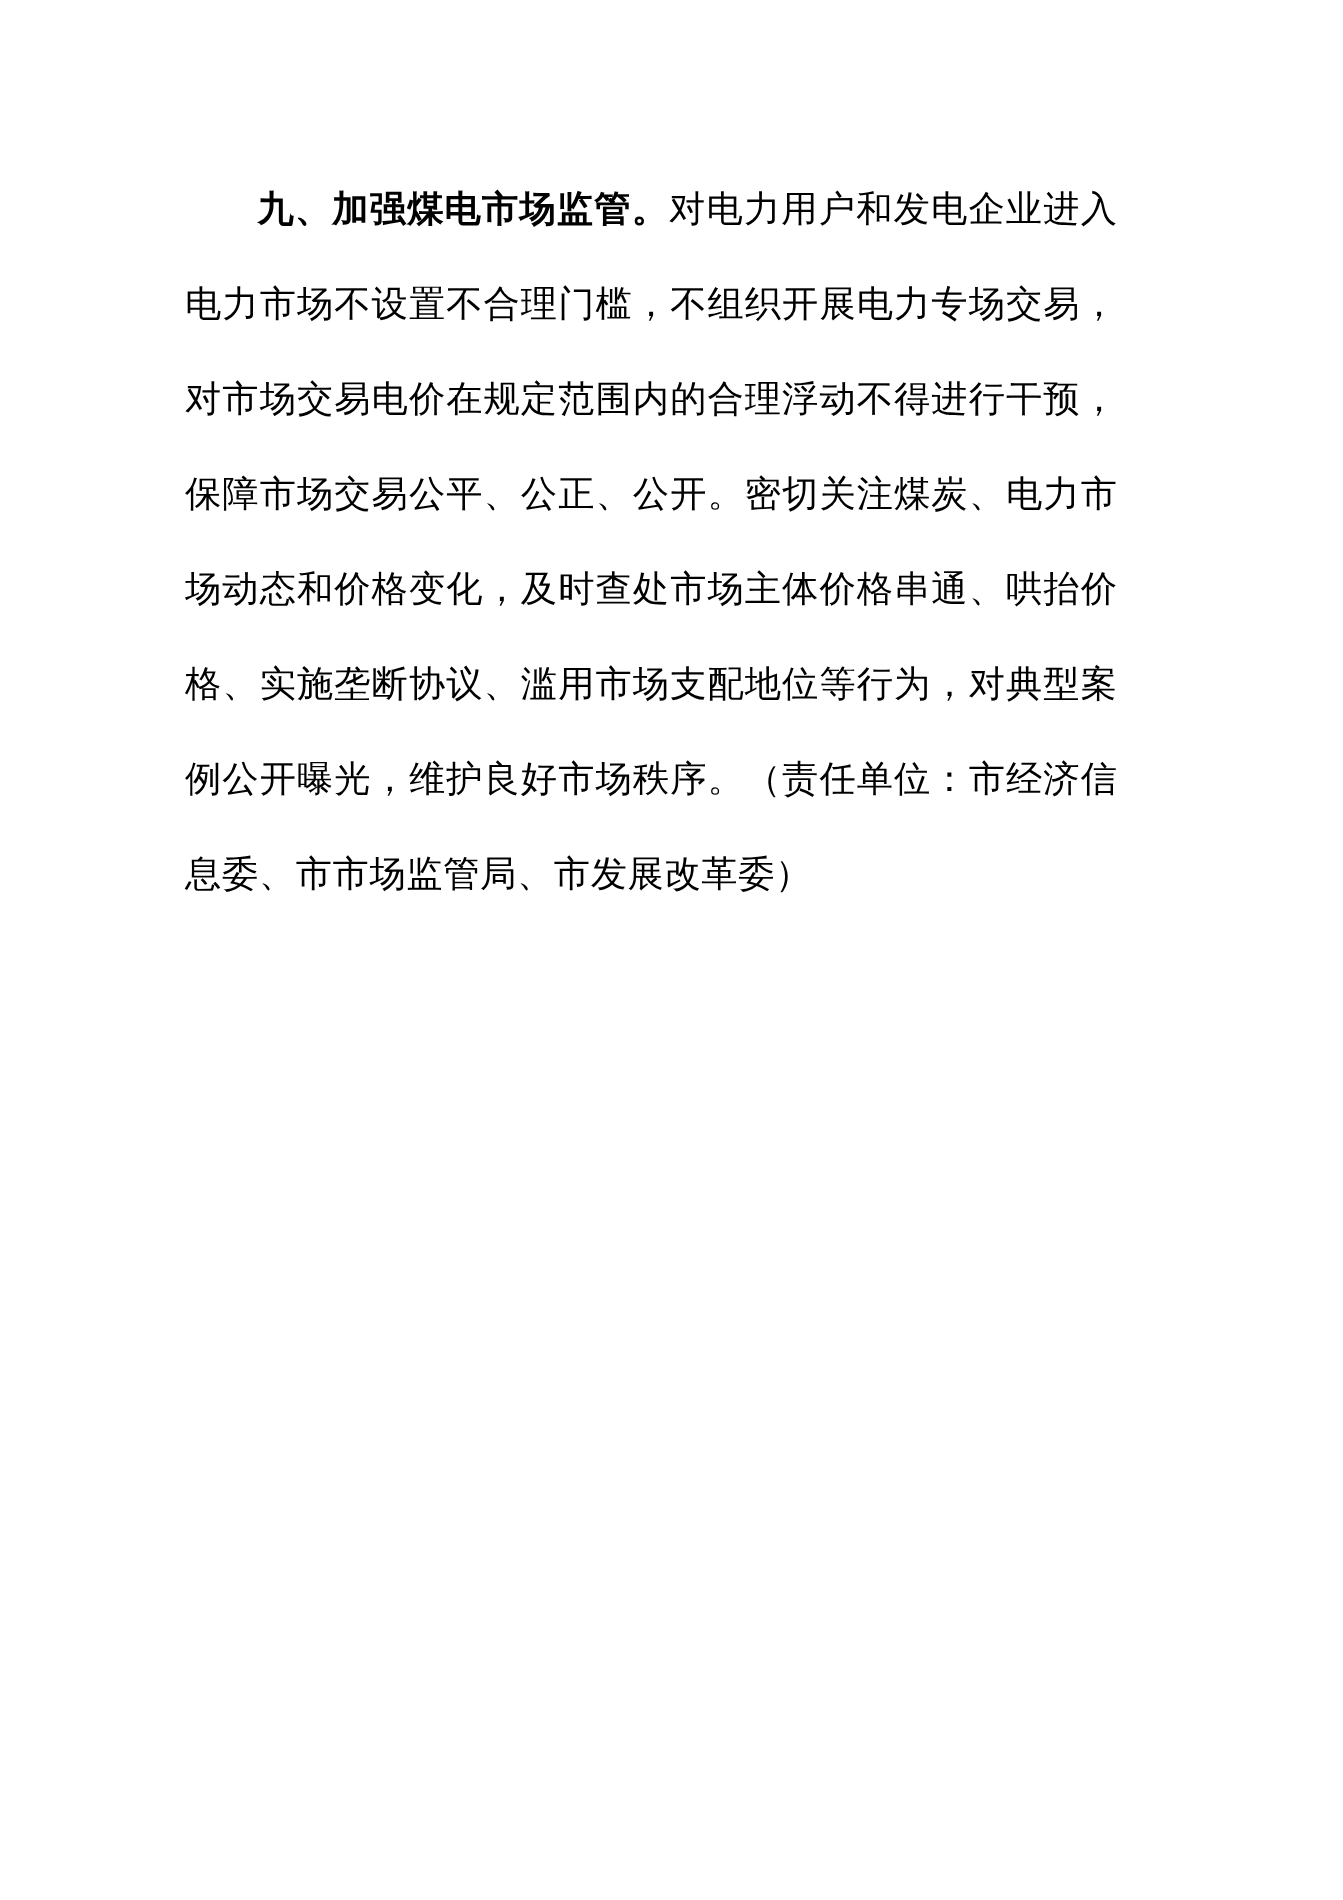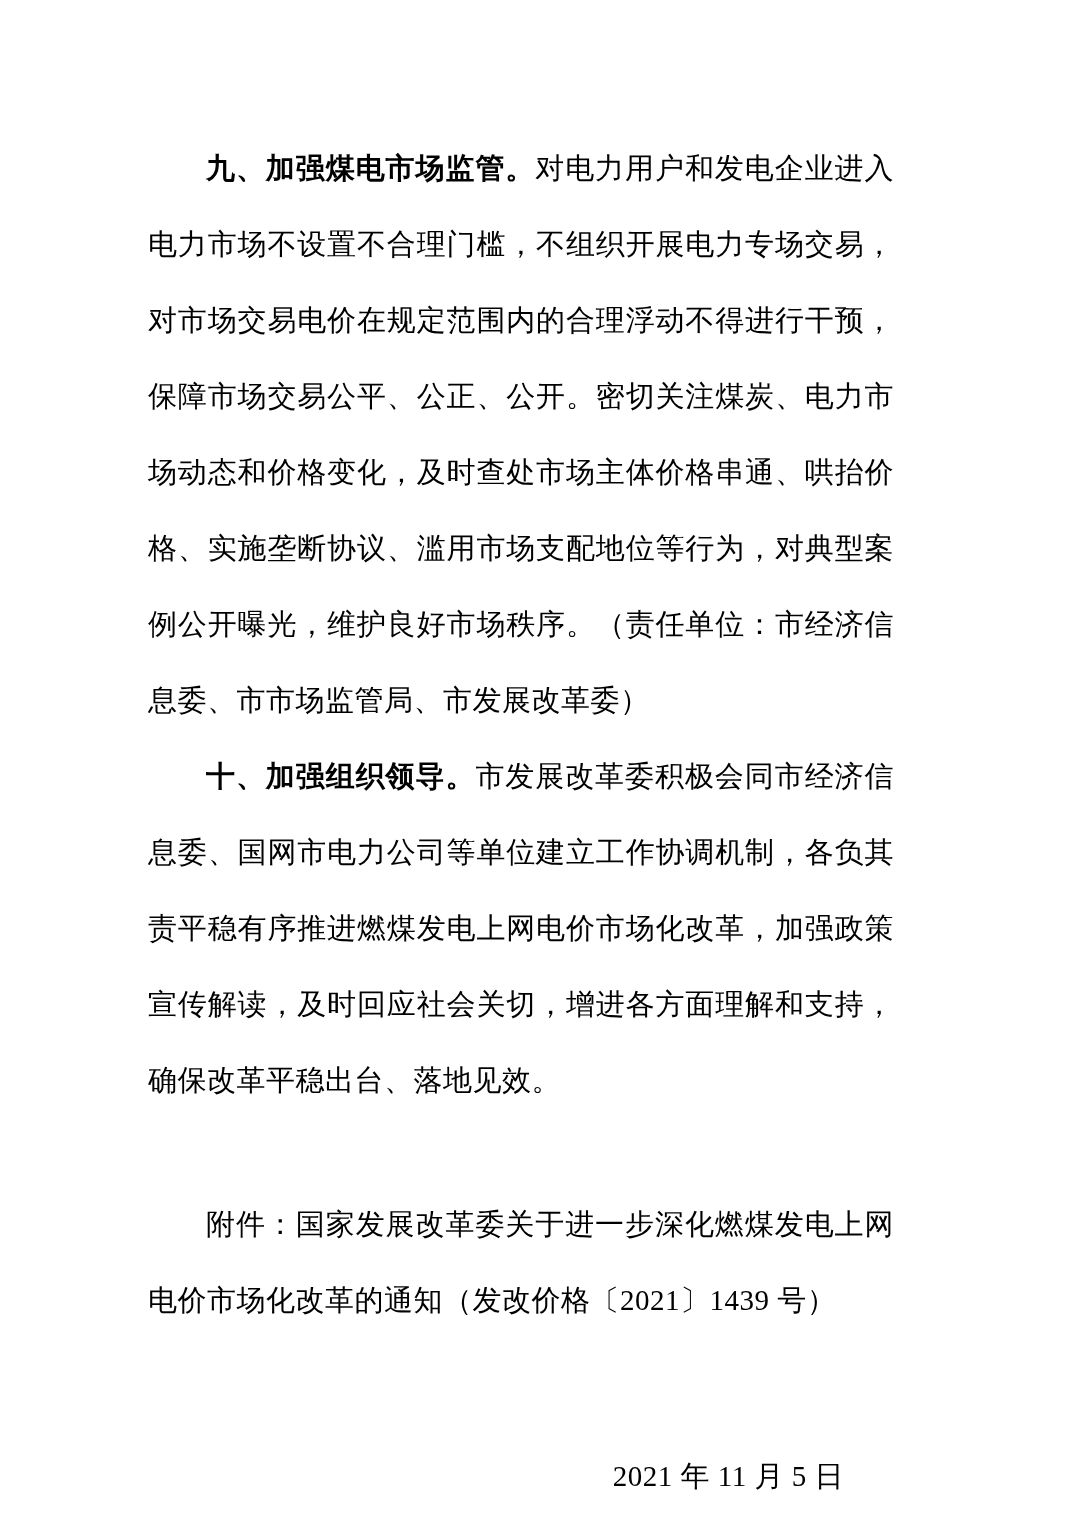--- a/index.html
+++ b/index.html
@@ -41,7 +41,6 @@
 
     <p class="para"><span class="para-heading">九、加强煤电市场监管。</span><span>对电力用户和发电企业进入电力市场不设置不合理门槛，不组织开展电力专场交易，对市场交易电价在规定范围内的合理浮动不得进行干预，保障市场交易公平、公正、公开。密切关注煤炭、电力市场动态和价格变化，及时查处市场主体价格串通、哄抬价格、实施垄断协议、滥用市场支配地位等行为，对典型案例公开曝光，维护良好市场秩序。（责任单位：市经济信息委、市市场监管局、市发展改革委）</span></p>
 
-    <p class="para"><span class="para-heading">十、加强组织领导。</span><span>市发展改革委积极会同市经济信息委、国网市电力公司等单位建立工作协调机制，各负其责平稳有序推进燃煤发电上网电价市场化改革，加强政策宣传解读，及时回应社会关切，增进各方面理解和支持，确保改革平稳出台、落地见效。</span></p>
 
     <p class="attachment-para">附件：国家发展改革委关于进一步深化燃煤发电上网电价市场化改革的通知（发改价格〔2021〕1439 号）</p>
 

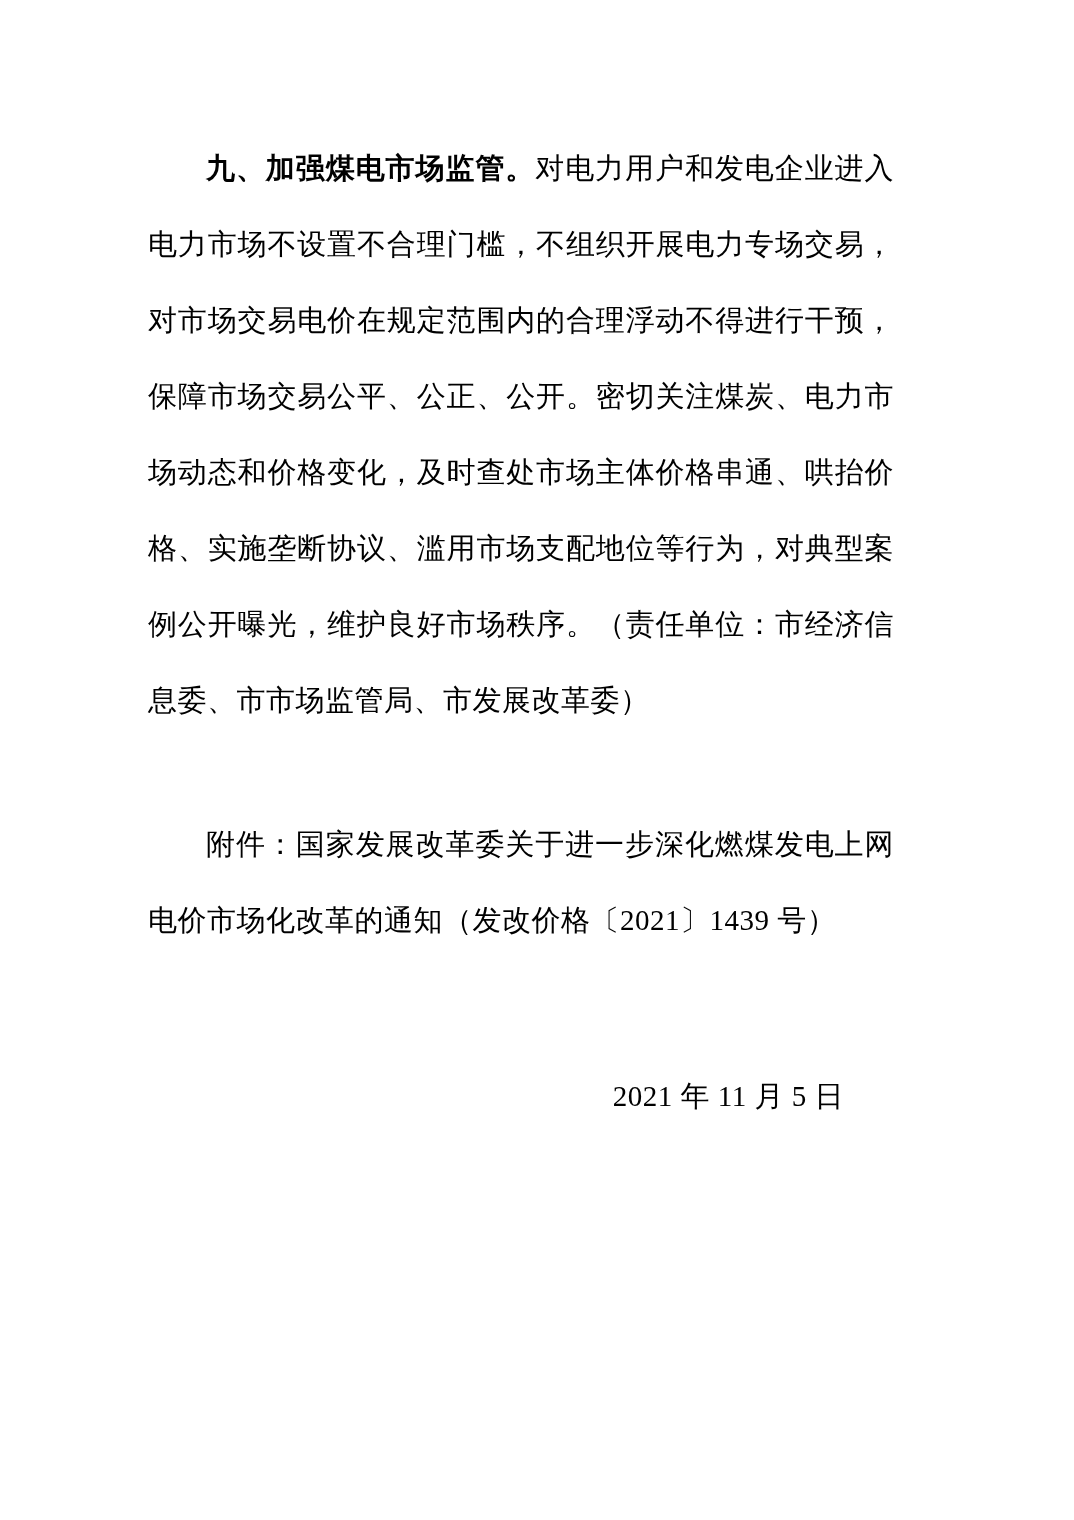--- a/index.html
+++ b/index.html
@@ -42,7 +42,6 @@
     <p class="para"><span class="para-heading">九、加强煤电市场监管。</span><span>对电力用户和发电企业进入电力市场不设置不合理门槛，不组织开展电力专场交易，对市场交易电价在规定范围内的合理浮动不得进行干预，保障市场交易公平、公正、公开。密切关注煤炭、电力市场动态和价格变化，及时查处市场主体价格串通、哄抬价格、实施垄断协议、滥用市场支配地位等行为，对典型案例公开曝光，维护良好市场秩序。（责任单位：市经济信息委、市市场监管局、市发展改革委）</span></p>
 
 
-    <p class="attachment-para">附件：国家发展改革委关于进一步深化燃煤发电上网电价市场化改革的通知（发改价格〔2021〕1439 号）</p>
 
     <div class="signature-block">
       <p class="sig-date">2021 年 11 月 5 日</p>

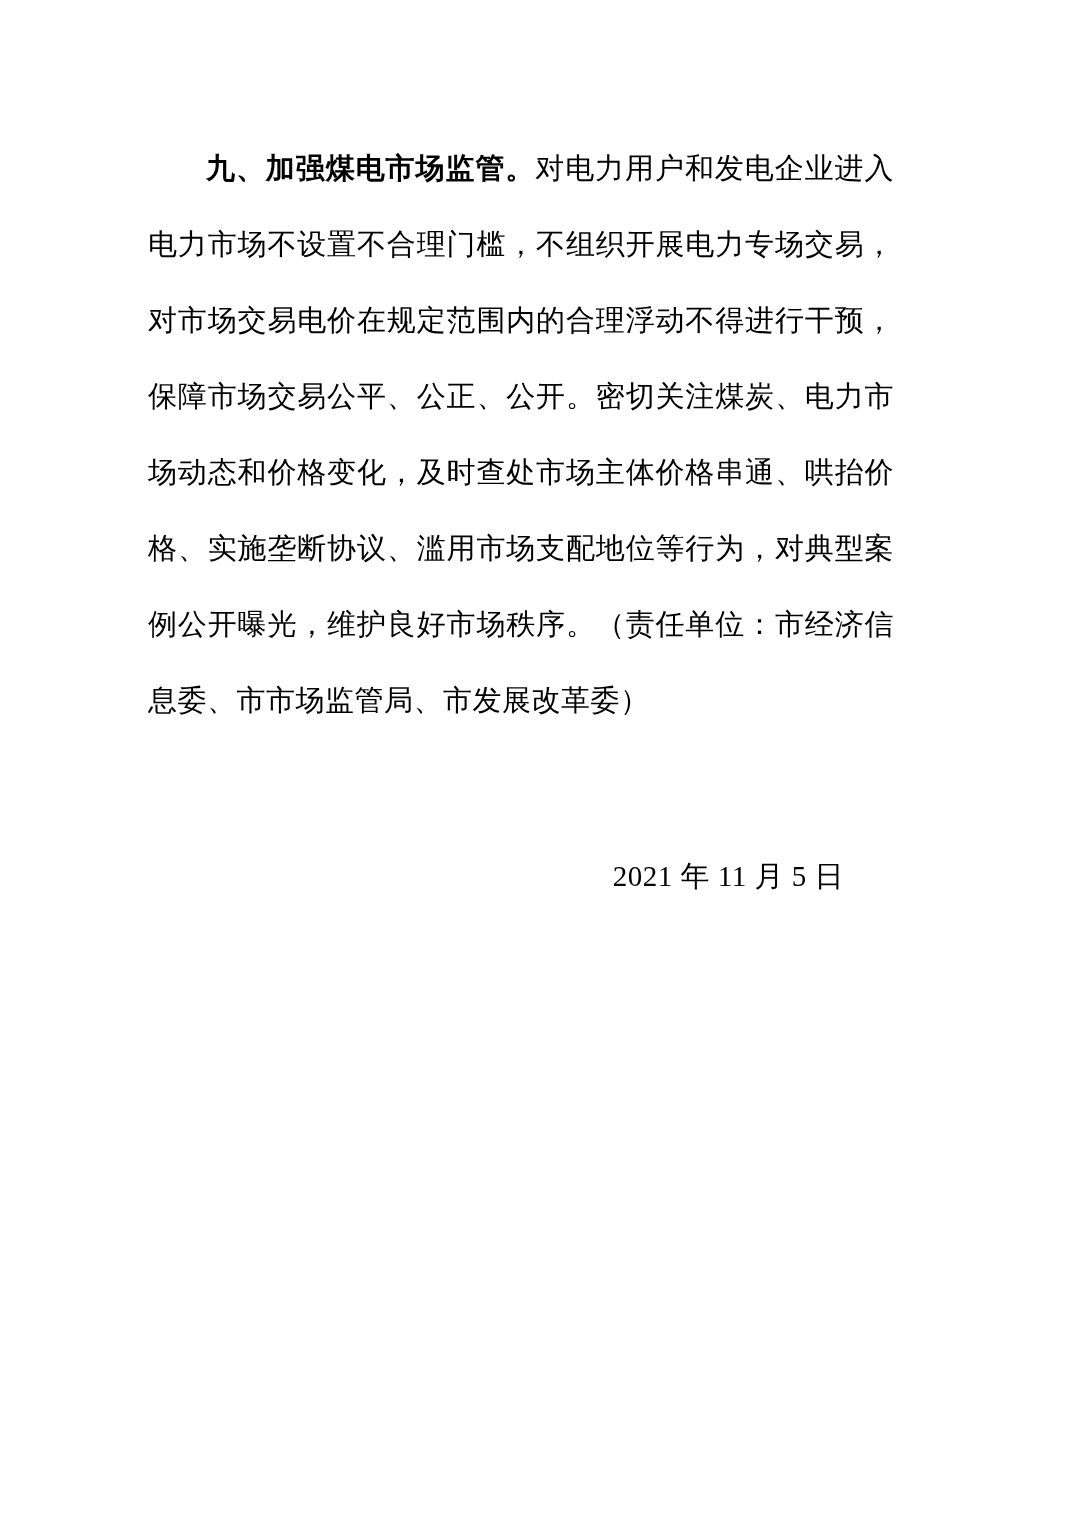--- a/index.html
+++ b/index.html
@@ -44,7 +44,6 @@
 
 
     <div class="signature-block">
-      <p class="sig-date">2021 年 11 月 5 日</p>
     </div>
 
   </div>

